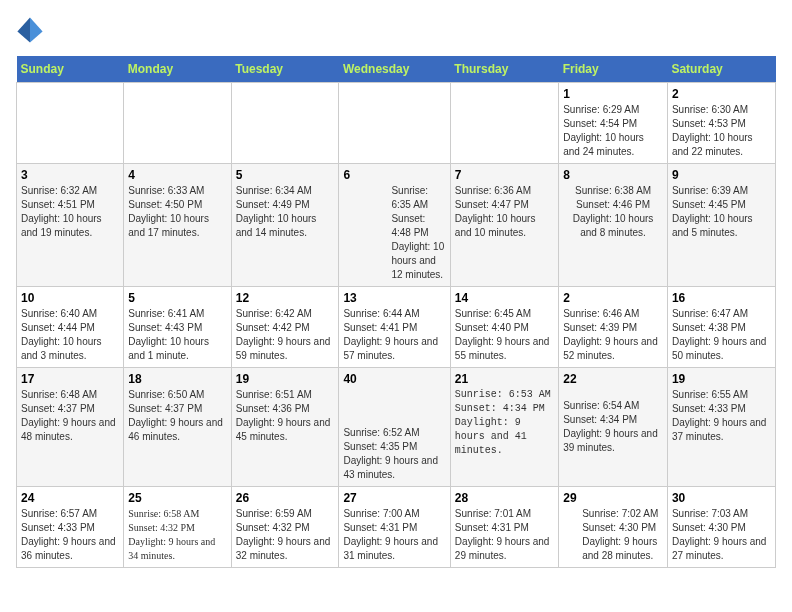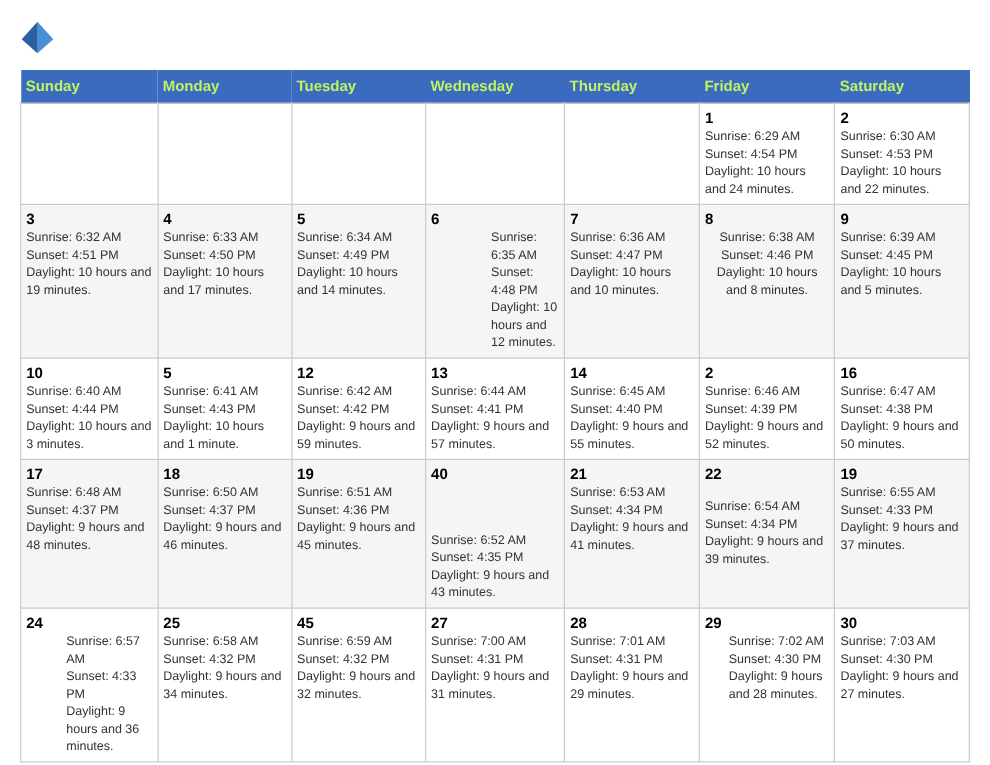--- a/index.html
+++ b/index.html
@@ -253,7 +253,7 @@
         </td>
         <td>
           <div class="day-num">21</div>
-          <div class="day-info" style="white-space: pre-line;">Sunrise: 6:53 AM
+          <div class="day-info" style="white-space: pre-line; font-family: Liberation Mono, monospace;">Sunrise: 6:53 AM
 Sunset: 4:34 PM
 Daylight: 9 hours and 41 minutes.</div>
         </td>

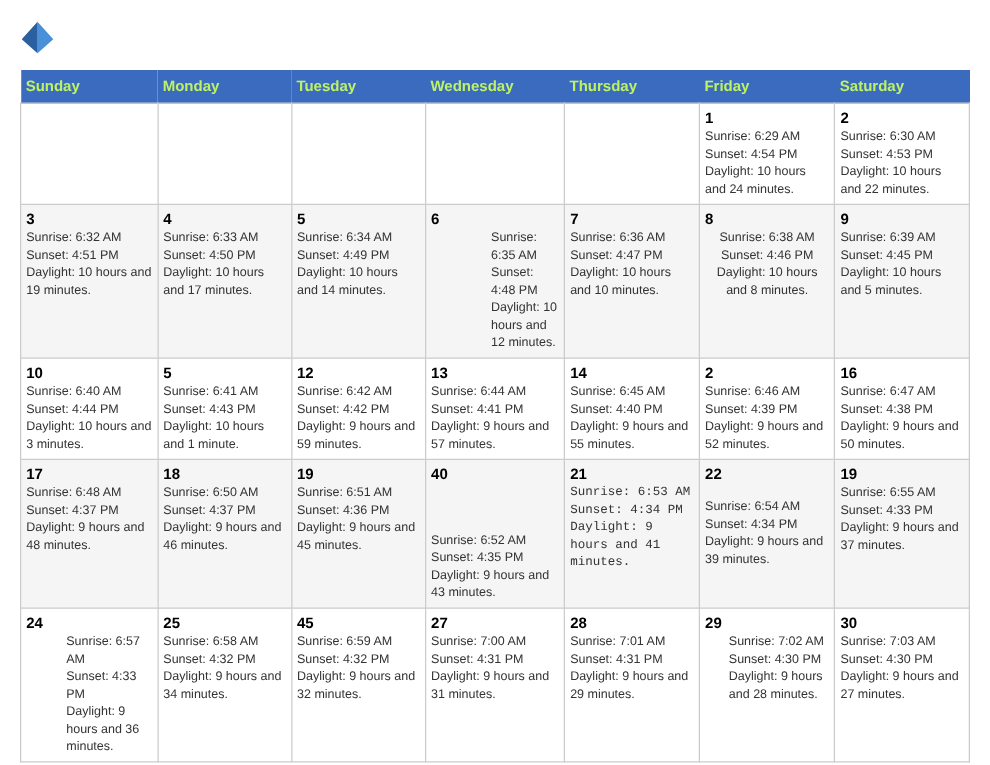--- a/index.html
+++ b/index.html
@@ -284,7 +284,7 @@
 Daylight: 9 hours and 34 minutes.</div>
         </td>
         <td>
-          <div class="day-num">45</div>
+          <div class="day-num">26</div>
           <div class="day-info" style="white-space: pre-line;">Sunrise: 6:59 AM
 Sunset: 4:32 PM
 Daylight: 9 hours and 32 minutes.</div>

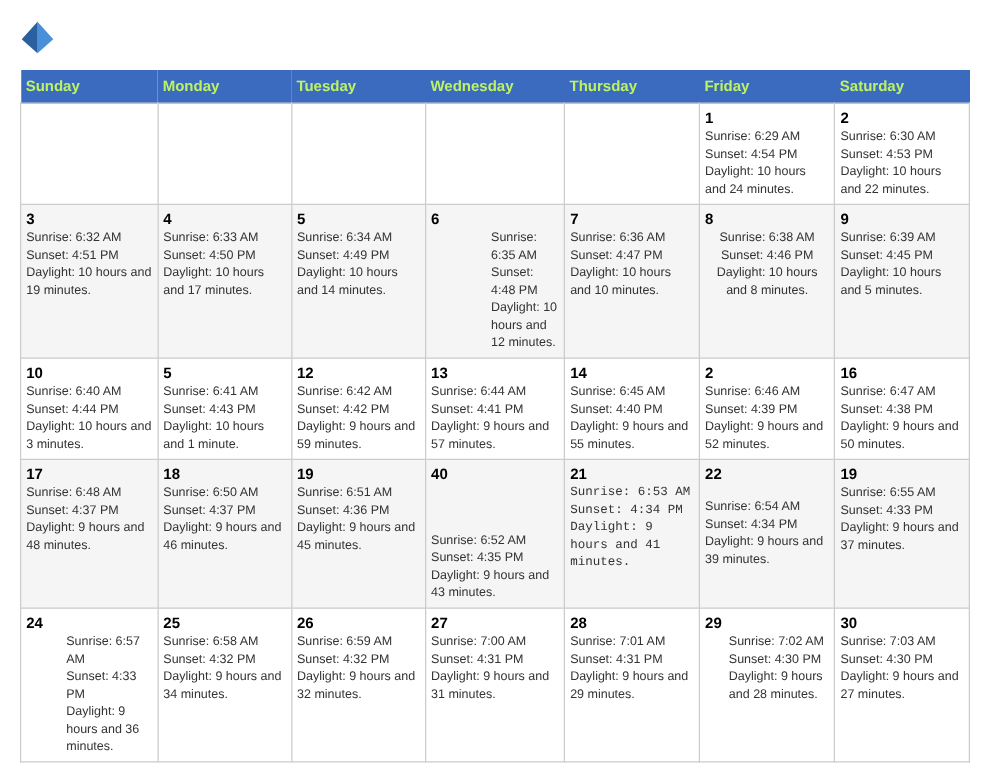--- a/index.html
+++ b/index.html
@@ -273,7 +273,7 @@
       <tr>
         <td>
           <div class="day-num">24</div>
-          <div class="day-info" style="white-space: pre-line; margin-left: 32px;">Sunrise: 6:57 AM
+          <div class="day-info" style="white-space: pre-line;">Sunrise: 6:57 AM
 Sunset: 4:33 PM
 Daylight: 9 hours and 36 minutes.</div>
         </td>

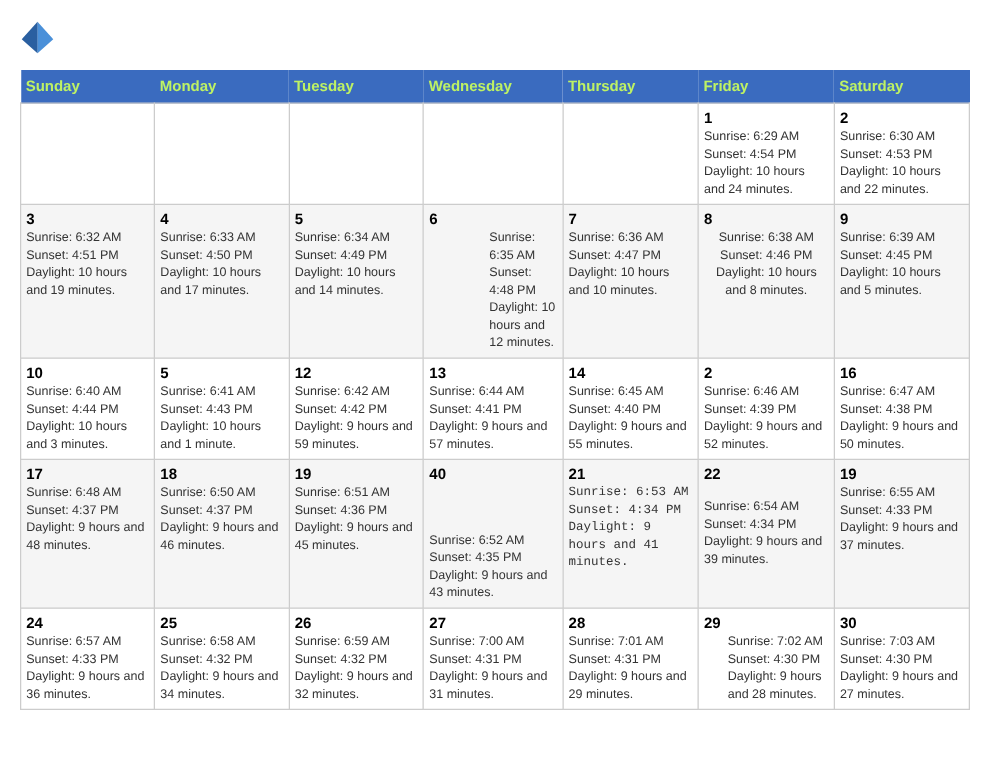--- a/index.html
+++ b/index.html
@@ -279,7 +279,7 @@
         </td>
         <td>
           <div class="day-num">25</div>
-          <div class="day-info" style="white-space: pre-line;">Sunrise: 6:58 AM
+          <div class="day-info" style="white-space: pre-line; font-family: Liberation Serif, serif;">Sunrise: 6:58 AM
 Sunset: 4:32 PM
 Daylight: 9 hours and 34 minutes.</div>
         </td>

